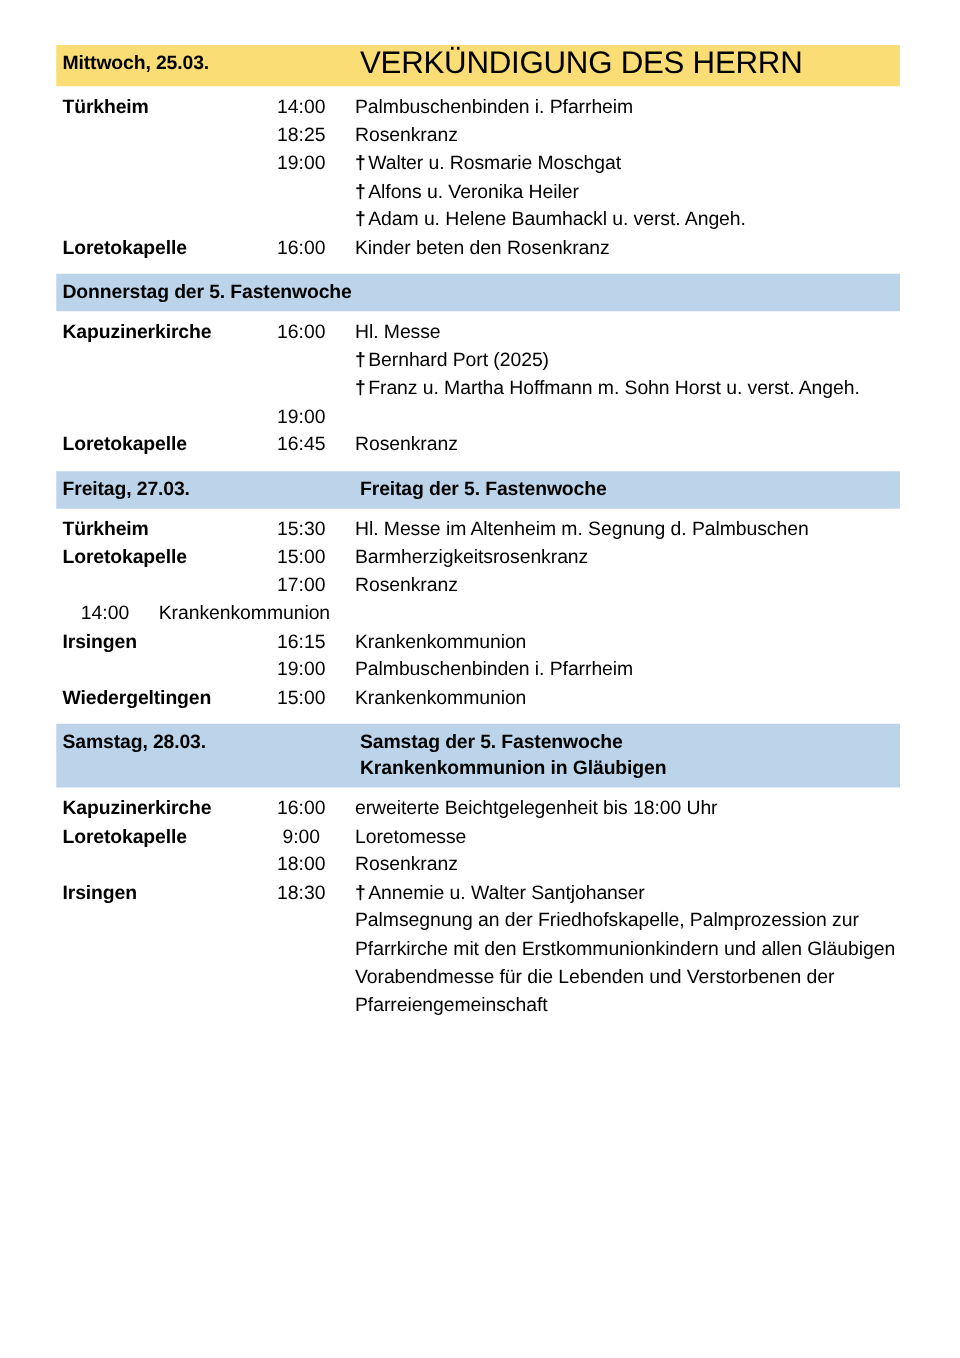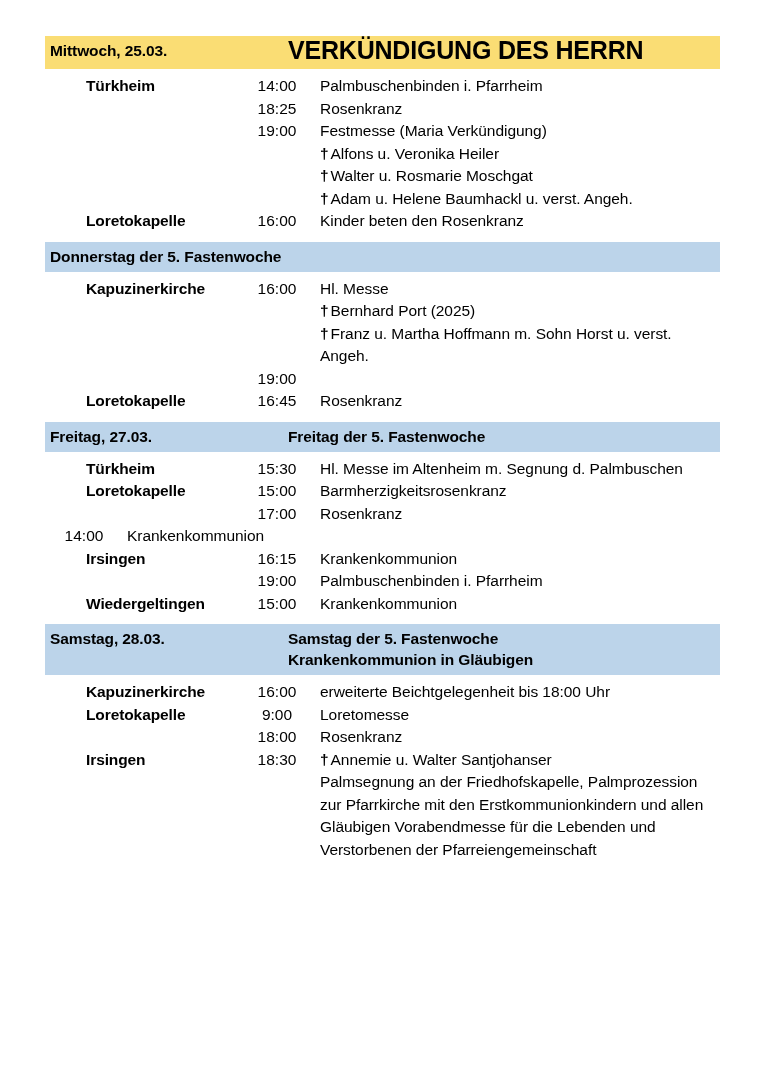--- a/index.html
+++ b/index.html
@@ -57,7 +57,7 @@
   .day-bar.yellow .day-title {
     font-size: 25px;
     line-height: 28px;
-    font-weight: bold;
+    font-weight: normal;
     letter-spacing: -0.2px;
     margin-top: -4px;
   }

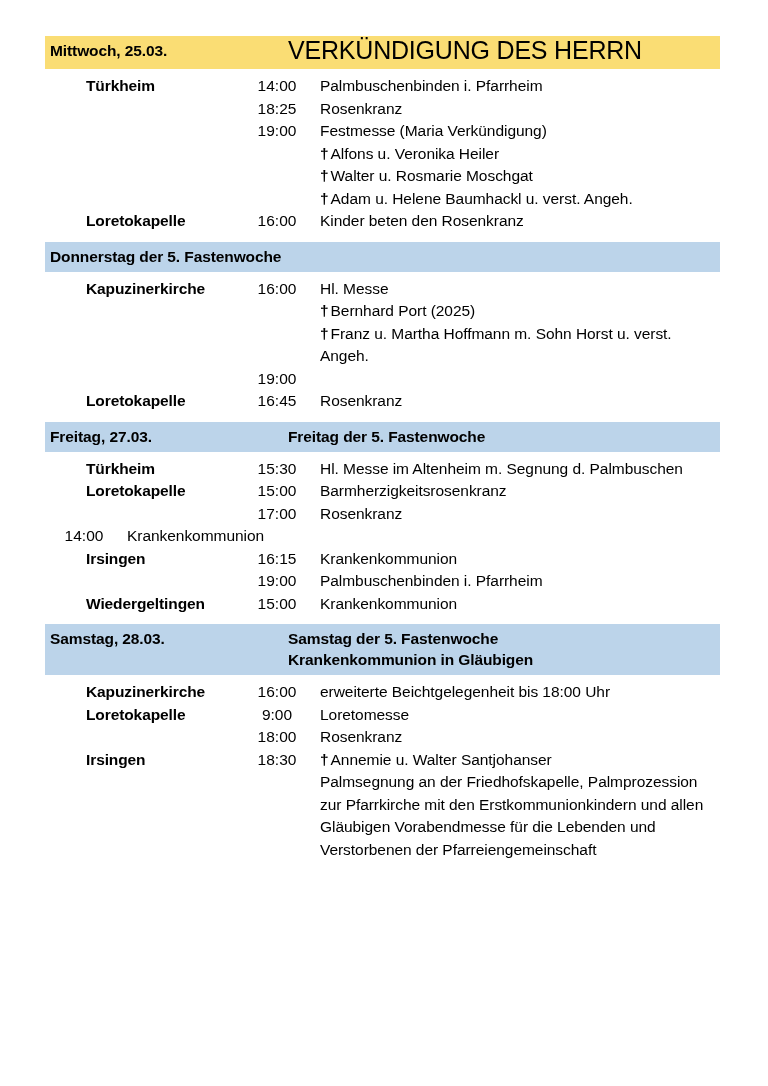--- a/index.html
+++ b/index.html
@@ -82,7 +82,6 @@
     line-height: 22.5px;
     letter-spacing: -0.1px;
     white-space: nowrap;
-    margin-left: 36px;
   }
   .row .time {
     flex: 0 0 77px;

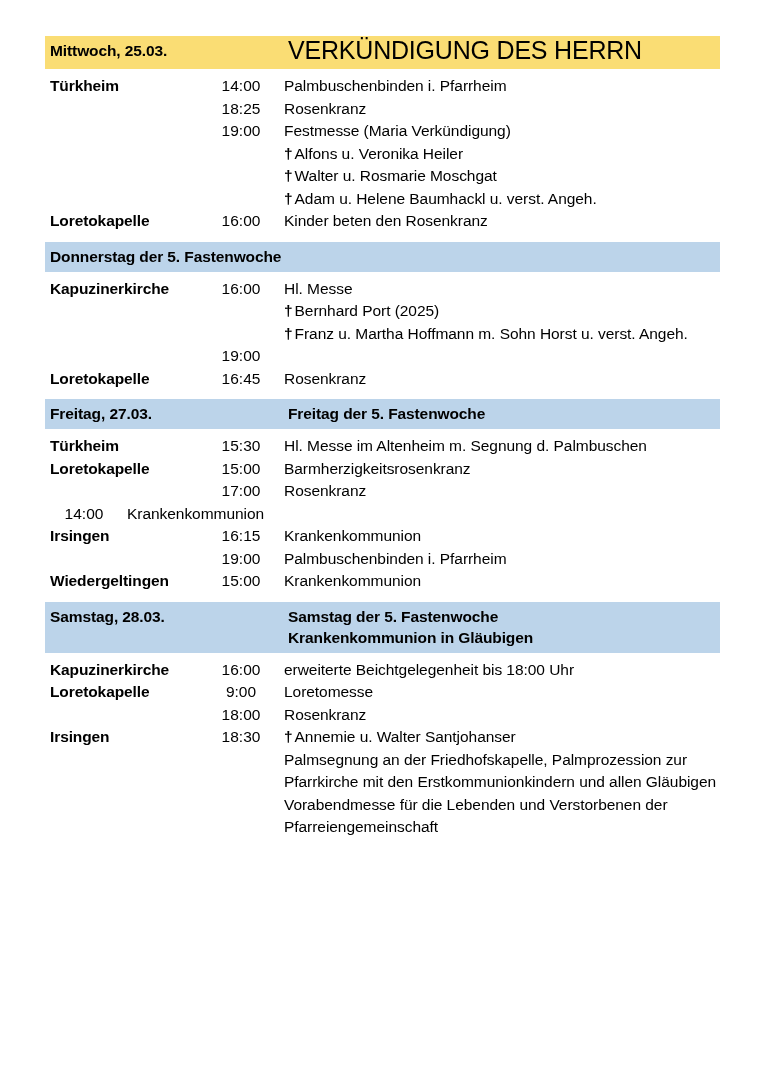--- a/index.html
+++ b/index.html
@@ -139,7 +139,6 @@
             <div class="place"></div>
             <div class="time">19:00</div>
             <div class="desc">
-              <span class="line">Festmesse (Maria Verkündigung)</span>
               <span class="line memorial"><span class="cross">†</span><span>Alfons u. Veronika Heiler</span></span>
               <span class="line memorial"><span class="cross">†</span><span>Walter u. Rosmarie Moschgat</span></span>
               <span class="line memorial"><span class="cross">†</span><span>Adam u. Helene Baumhackl u. verst. Angeh.</span></span>

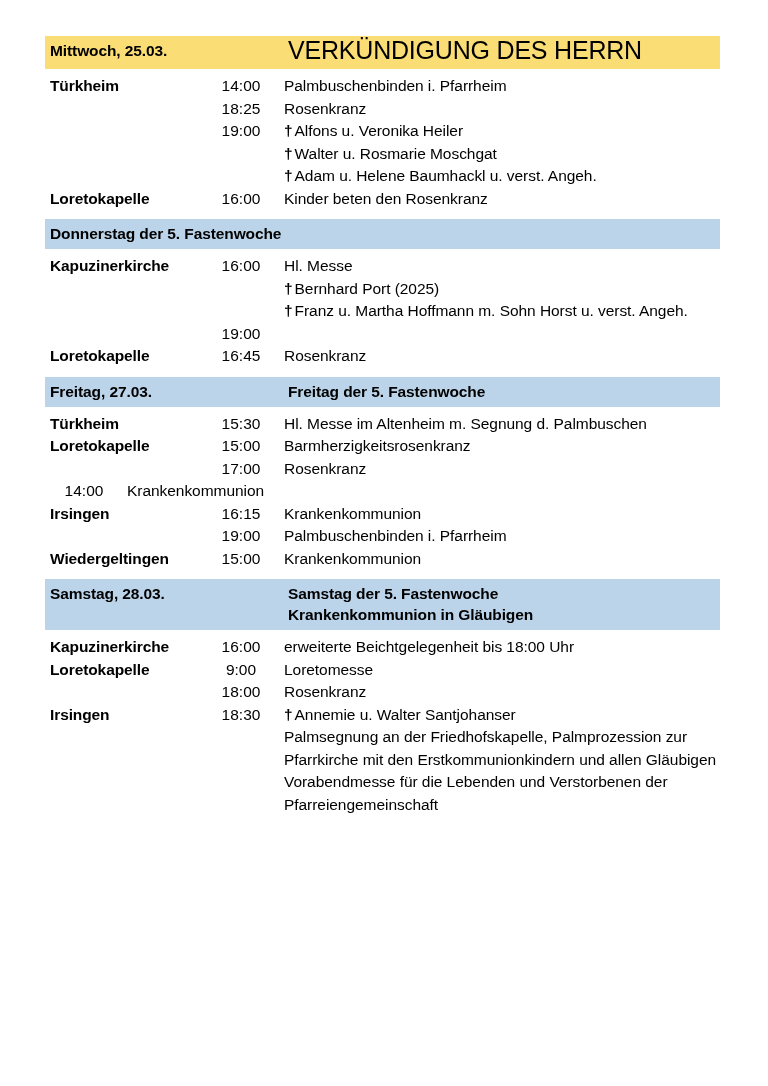--- a/index.html
+++ b/index.html
@@ -139,8 +139,8 @@
             <div class="place"></div>
             <div class="time">19:00</div>
             <div class="desc">
+              <span class="line memorial"><span class="cross">†</span><span>Walter u. Rosmarie Moschgat</span></span>
               <span class="line memorial"><span class="cross">†</span><span>Alfons u. Veronika Heiler</span></span>
-              <span class="line memorial"><span class="cross">†</span><span>Walter u. Rosmarie Moschgat</span></span>
               <span class="line memorial"><span class="cross">†</span><span>Adam u. Helene Baumhackl u. verst. Angeh.</span></span>
             </div>
           </div>

